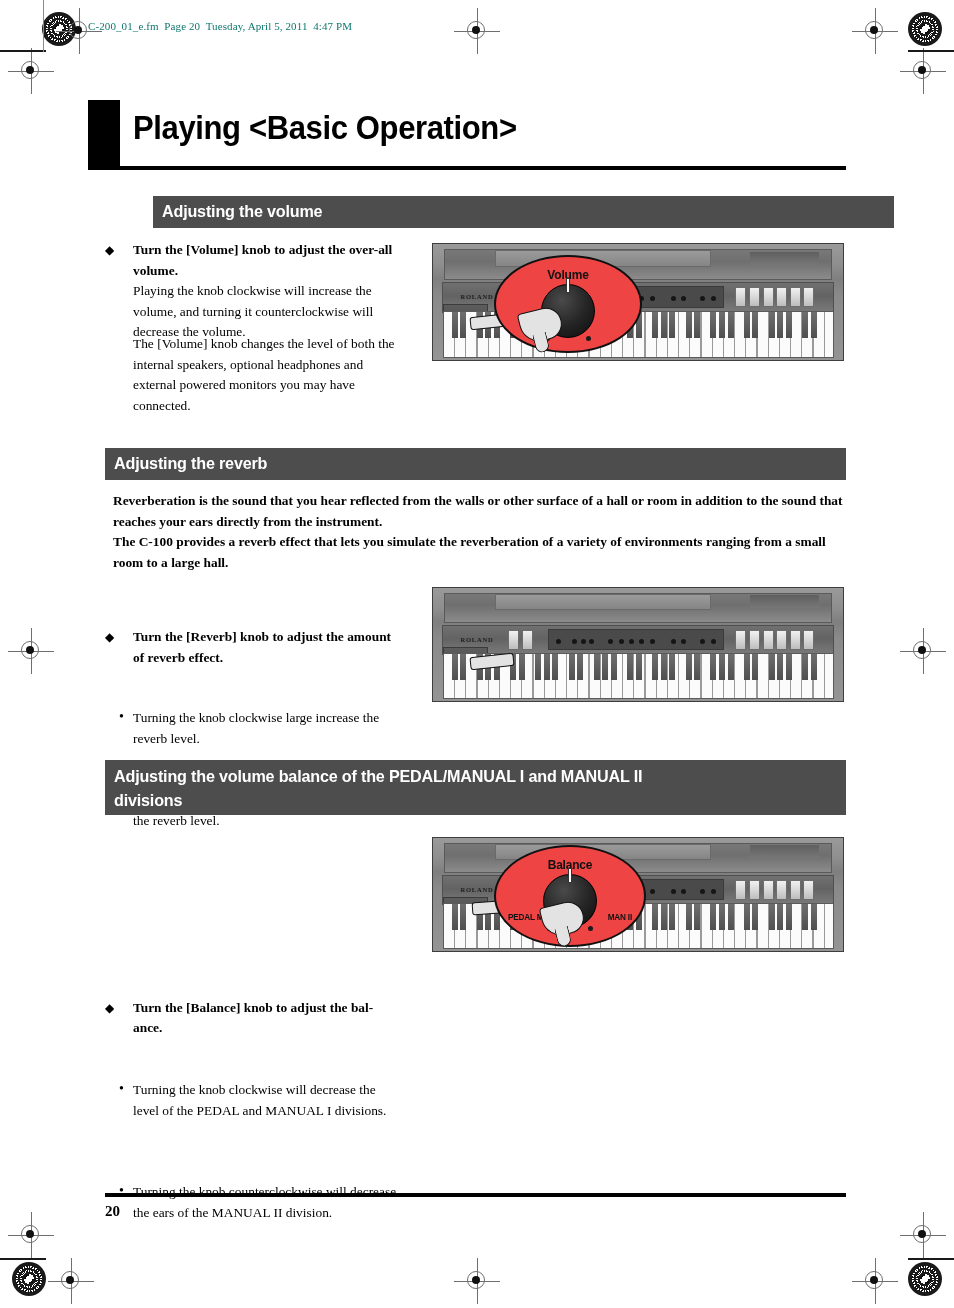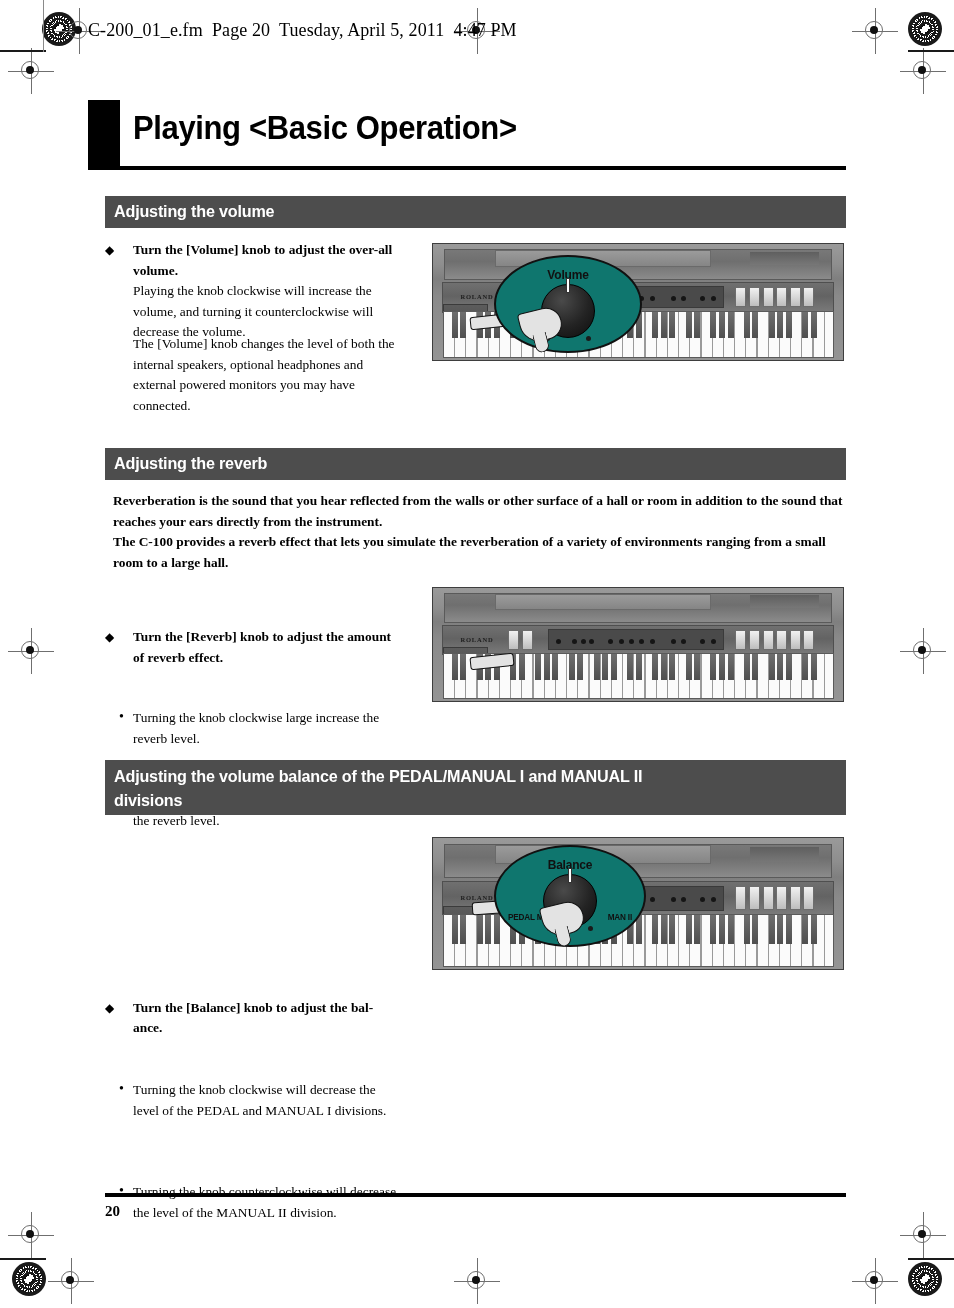--- a/index.html
+++ b/index.html
@@ -67,8 +67,8 @@
     position: absolute;
     left: 88px; top: 20px;
     font-family: "Liberation Serif", serif;
-    font-size: 18px;
-    color: #000000;
+    font-size: 11px;
+    color: #0f766e;
     letter-spacing: 0.1px;
     white-space: pre;
   }

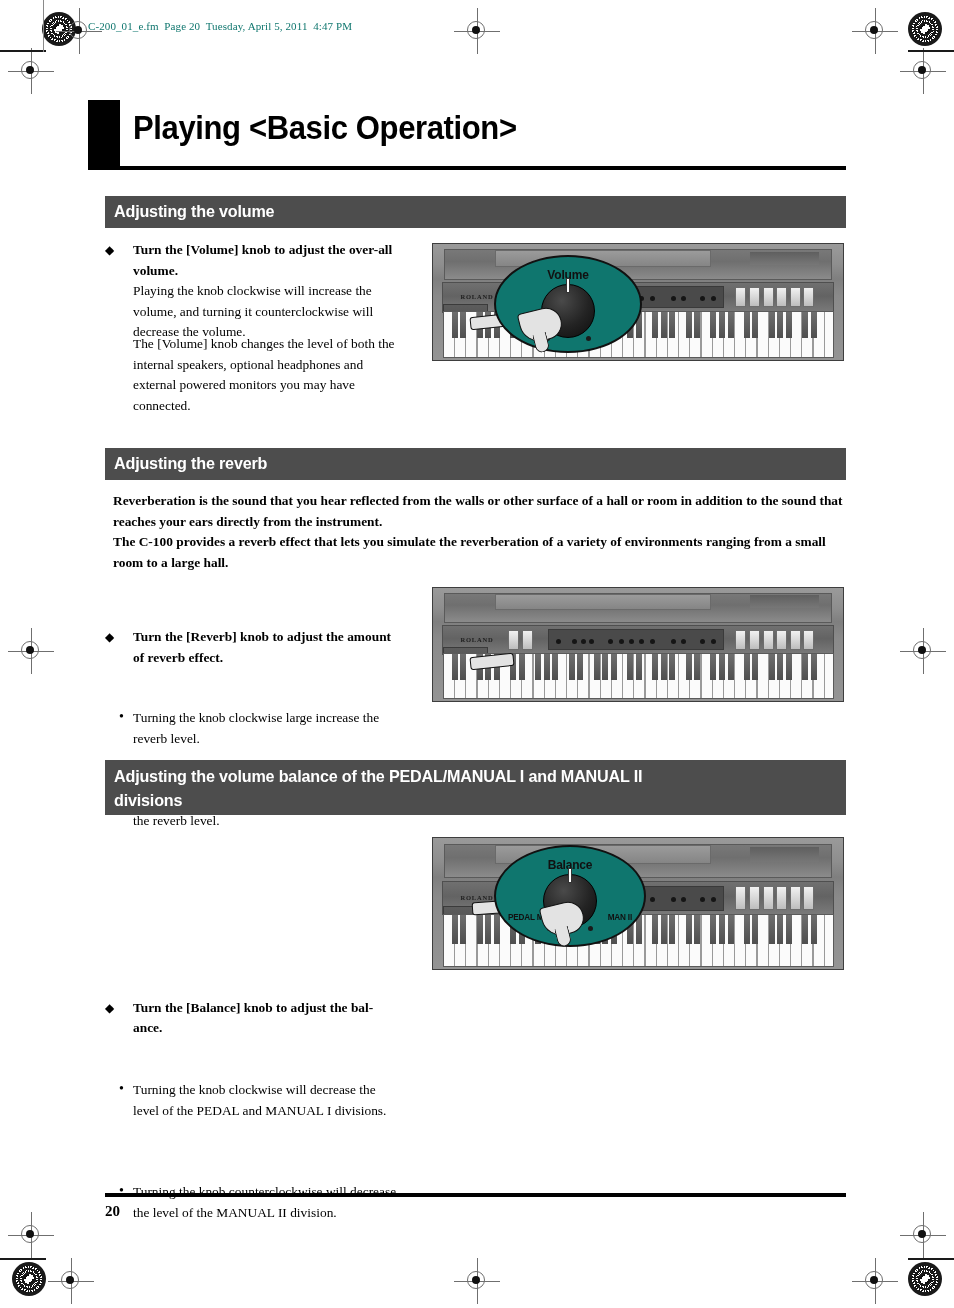--- a/index.html
+++ b/index.html
@@ -475,7 +475,7 @@
   <div class="title-rule"></div>
 </div>
 
-<div class="section-bar" style="top:196px; font-size:17px; line-height:22px; height:32px;">
+<div class="section-bar" style="top:196px; font-size:17px; line-height:22px; height:32px;margin-left:48px;">
   <span>Adjusting the volume</span>
 </div>
 

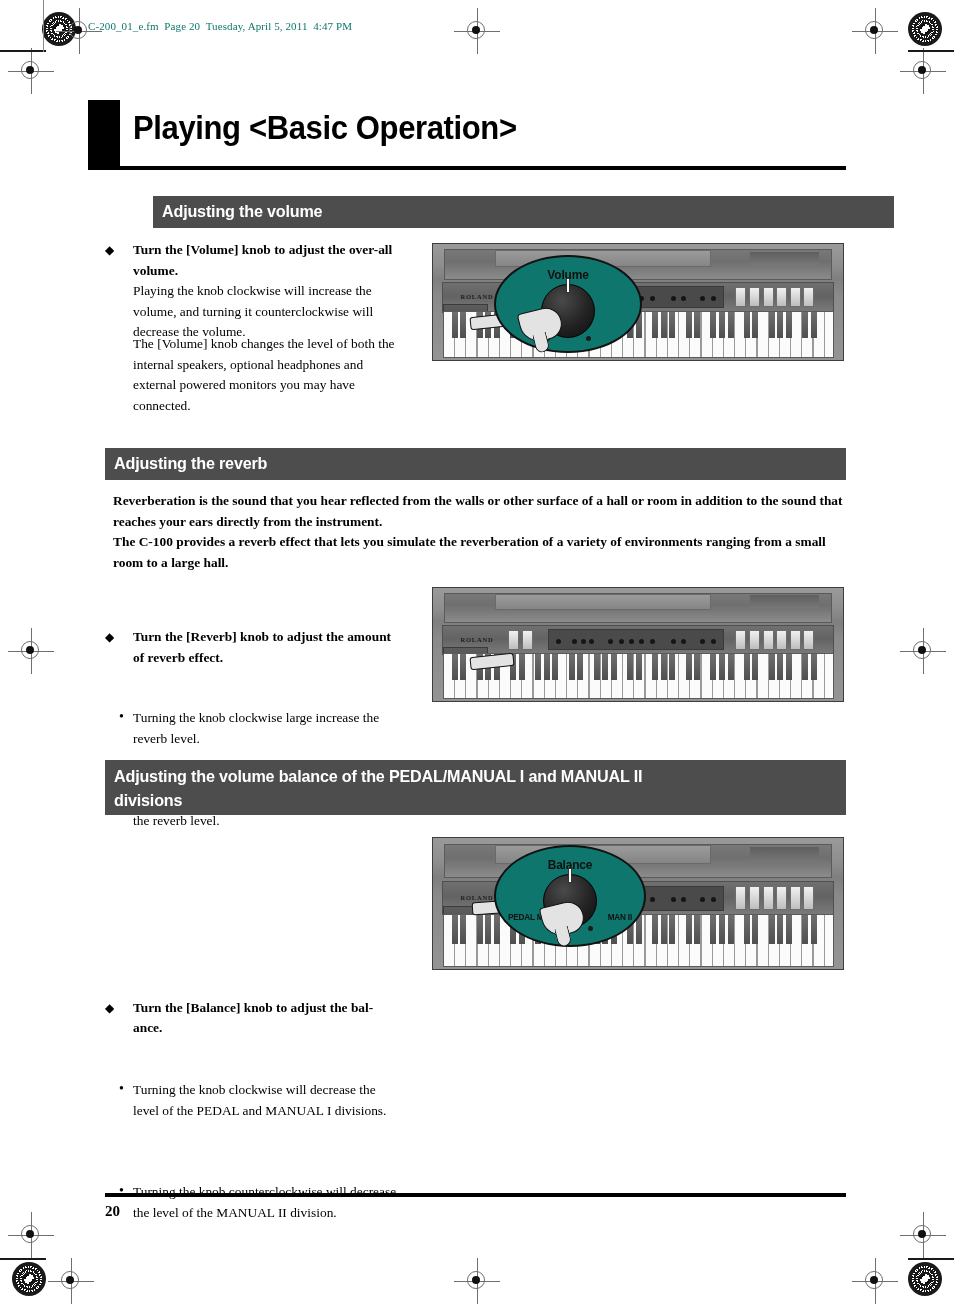--- a/index.html
+++ b/index.html
@@ -284,7 +284,7 @@
   .callout {
     position: absolute;
     border-radius: 50%;
-    background: #0f766e;
+    background: #ef4444;
     border: 2.2px solid #111;
     box-sizing: border-box;
     display: flex;

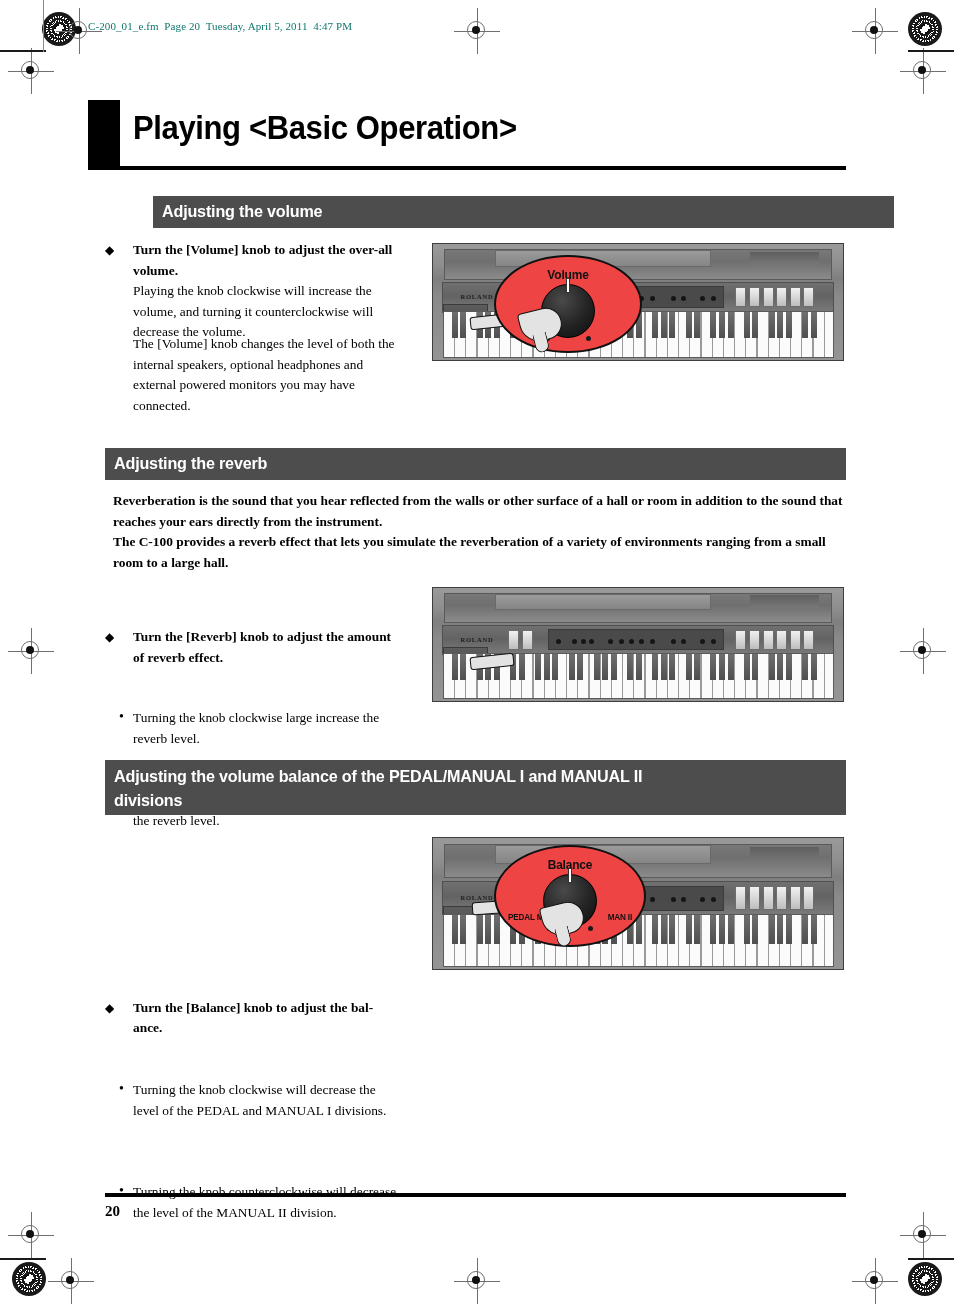--- a/index.html
+++ b/index.html
@@ -689,7 +689,7 @@
   <div style="margin-left:14px; width:272px;">Turning the knob counterclockwise will decrease the level of the MANUAL II division.</div>
 </div>
 
-<div class="illus" style="left:432px; top:837px; width:412px; height:133px;">
+<div class="illus" style="left:432px; top:837px; width:412px; height:115px;">
   <div class="organ-body"></div>
   <div class="music-rest"></div>
   <div class="panel-strip">

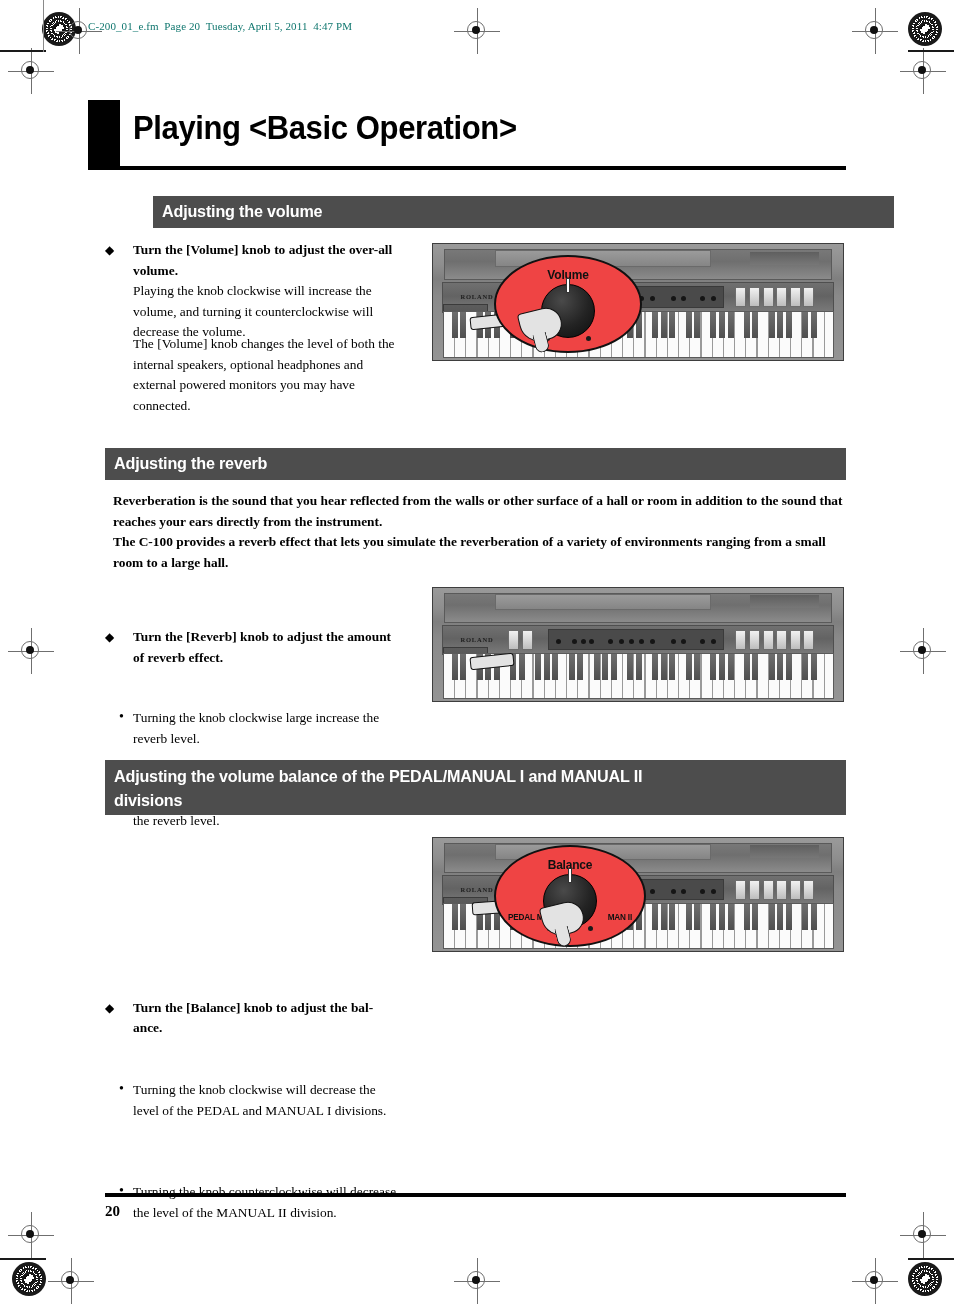--- a/index.html
+++ b/index.html
@@ -686,7 +686,7 @@
 </div>
 <div class="para col-left bullet-row" style="left:119px; top:935px;">
   <span class="dotbullet" style="left:0px; top:-1px;">•</span>
-  <div style="margin-left:14px; width:272px;">Turning the knob counterclockwise will decrease the level of the MANUAL II division.</div>
+  <div style="margin-left:14px; width:272px;">Turning the knob counterclockwise will decrease the ears of the MANUAL II division.</div>
 </div>
 
 <div class="illus" style="left:432px; top:837px; width:412px; height:115px;">

